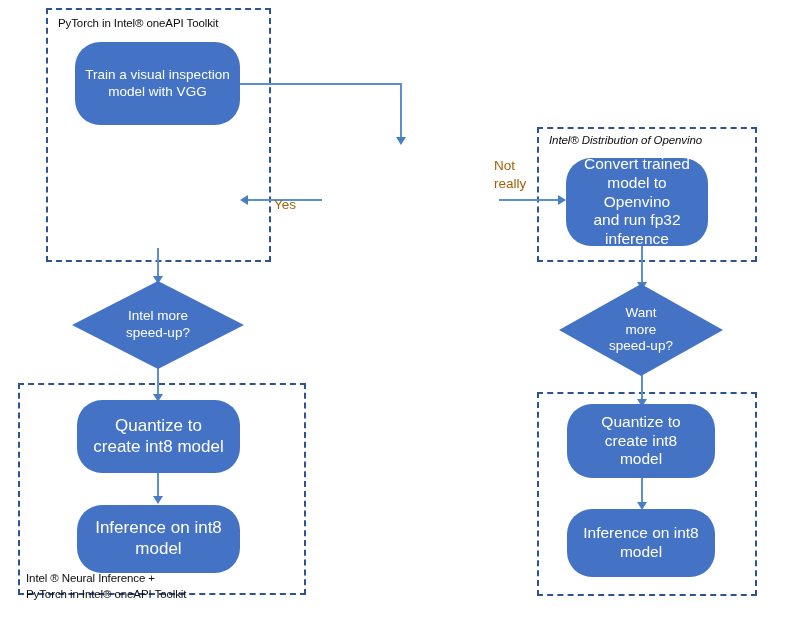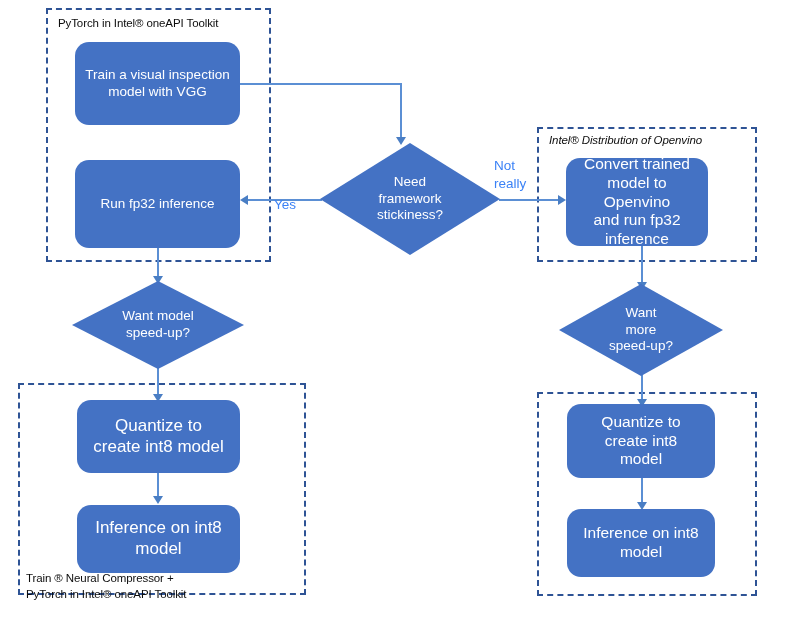--- a/index.html
+++ b/index.html
@@ -38,7 +38,7 @@
   .node {
     position: absolute;
     background: #4472C4;
-    border-radius: 14px;
+    border-radius: 25px;
     box-sizing: border-box;
     display: flex;
     align-items: center;

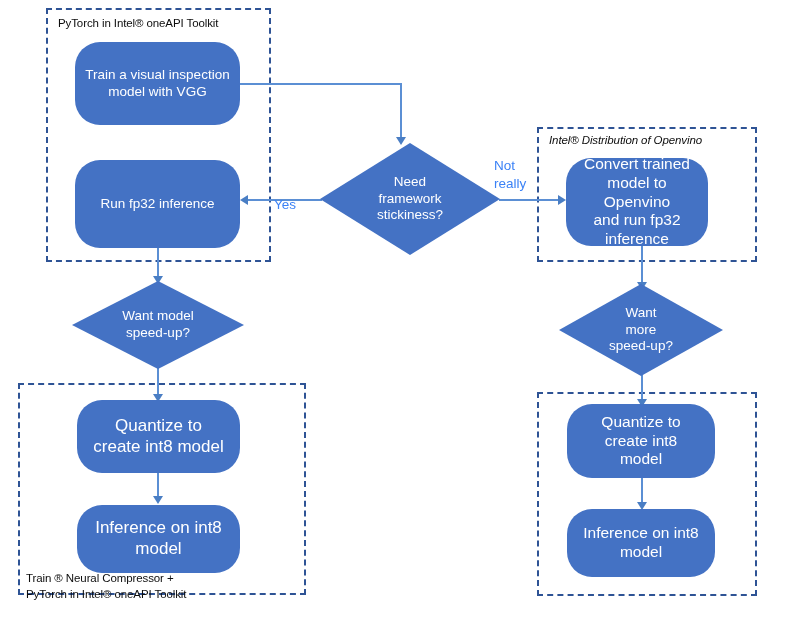--- a/index.html
+++ b/index.html
@@ -110,7 +110,7 @@
   .edge-label {
     position: absolute;
     font-size: 13.5px;
-    color: #3b82f6;
+    color: #a16207;
     line-height: 1.3;
     white-space: pre-line;
     text-align: left;

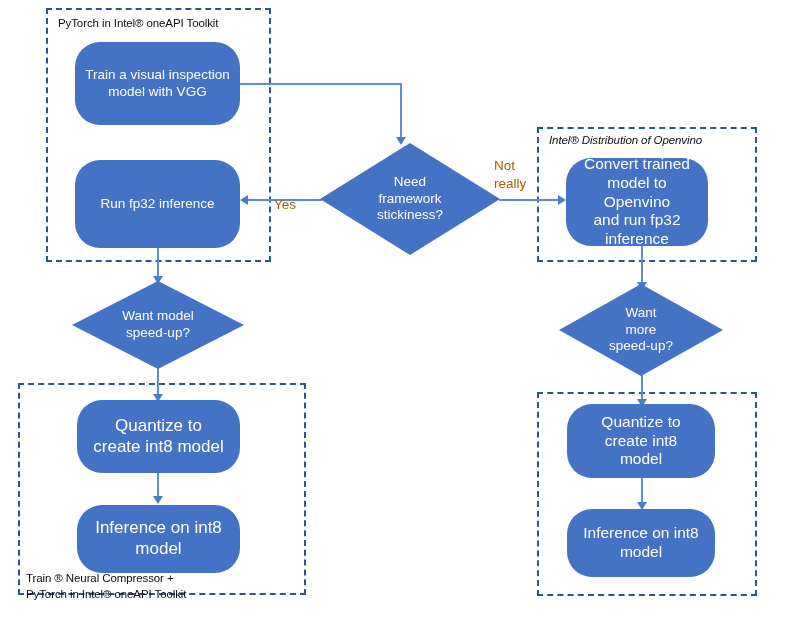--- a/index.html
+++ b/index.html
@@ -192,12 +192,6 @@
   <div class="node md" style="left:567px; top:509px; width:148px; height:68px;">Inference on int8
 model</div>
 
-  <div class="diamond-wrap" style="left:320px; top:143px; width:180px; height:112px;">
-    <div class="diamond-shape"></div>
-    <div class="diamond-text">Need
-framework
-stickiness?</div>
-  </div>
 
   <div class="diamond-wrap" style="left:72px; top:281px; width:172px; height:88px;">
     <div class="diamond-shape"></div>

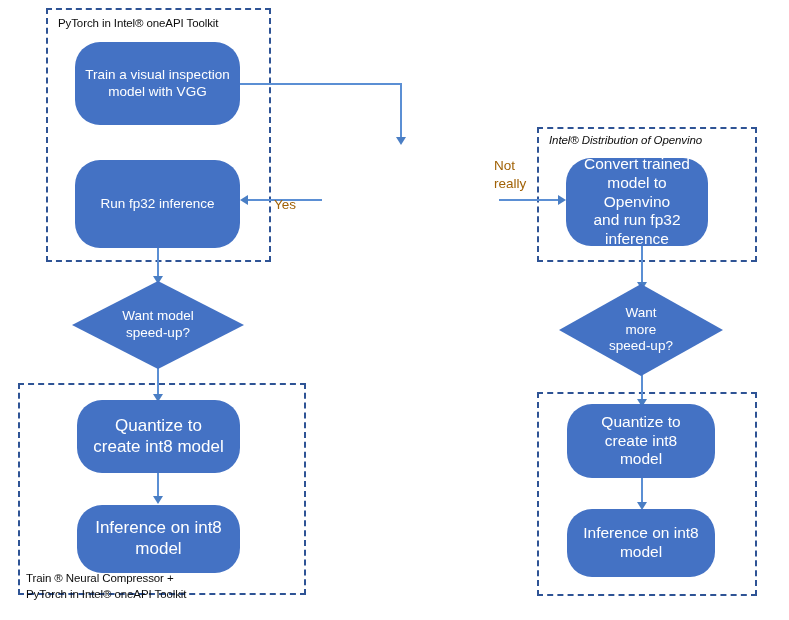--- a/index.html
+++ b/index.html
@@ -172,7 +172,6 @@
   <div class="node sm" style="left:75px; top:42px; width:165px; height:83px;">Train a visual inspection
 model with VGG</div>
 
-  <div class="node sm" style="left:75px; top:160px; width:165px; height:88px;">Run fp32 inference</div>
 
   <div class="node md" style="left:566px; top:158px; width:142px; height:88px;">Convert trained
 model to Openvino

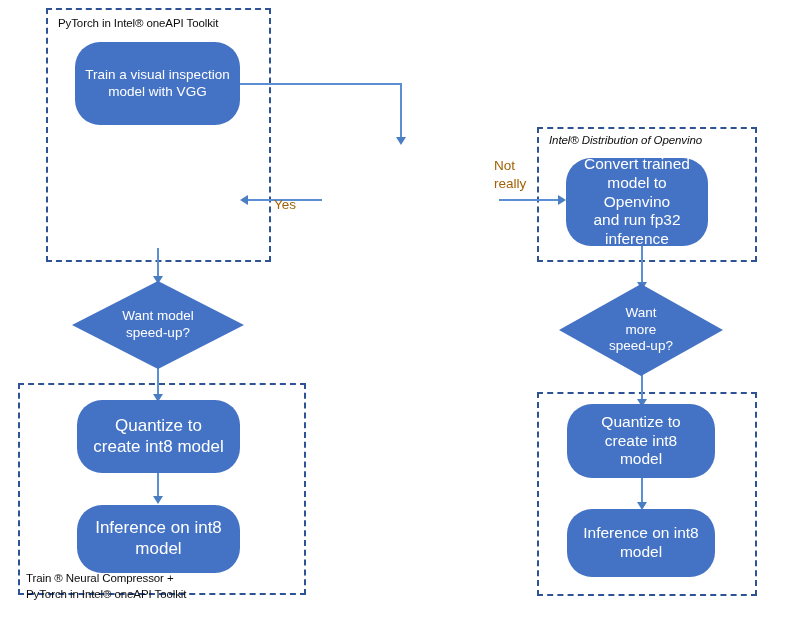--- a/index.html
+++ b/index.html
@@ -194,7 +194,7 @@
 
   <div class="diamond-wrap" style="left:72px; top:281px; width:172px; height:88px;">
     <div class="diamond-shape"></div>
-    <div class="diamond-text">Want model
+    <div class="diamond-text">Intel more
 speed-up?</div>
   </div>
 

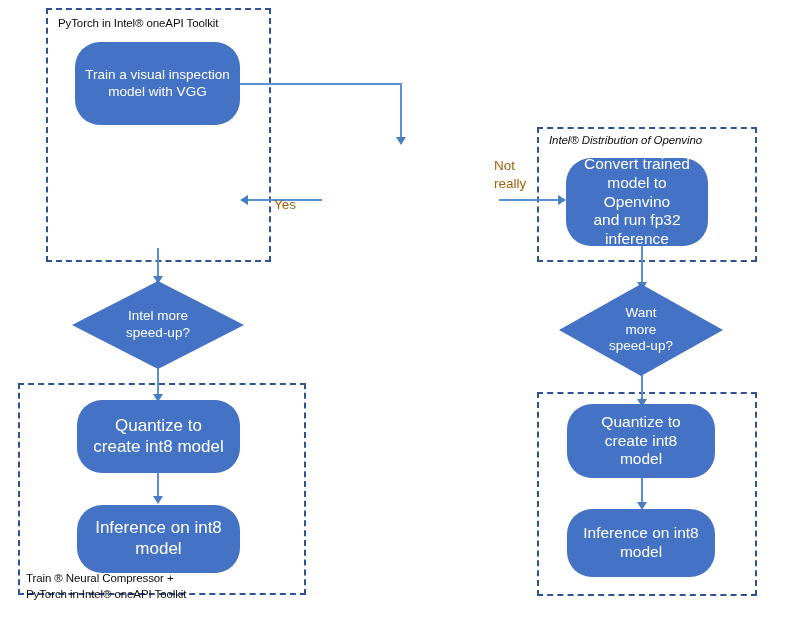--- a/index.html
+++ b/index.html
@@ -210,7 +210,7 @@
   <div class="edge-label" style="left:494px; top:157px;">Not
 really</div>
 
-  <div class="caption" style="left:26px; top:570px;">Train ® Neural Compressor +
+  <div class="caption" style="left:26px; top:570px;">Intel ® Neural Inference +
 PyTorch in Intel® oneAPI Toolkit</div>
 
 

